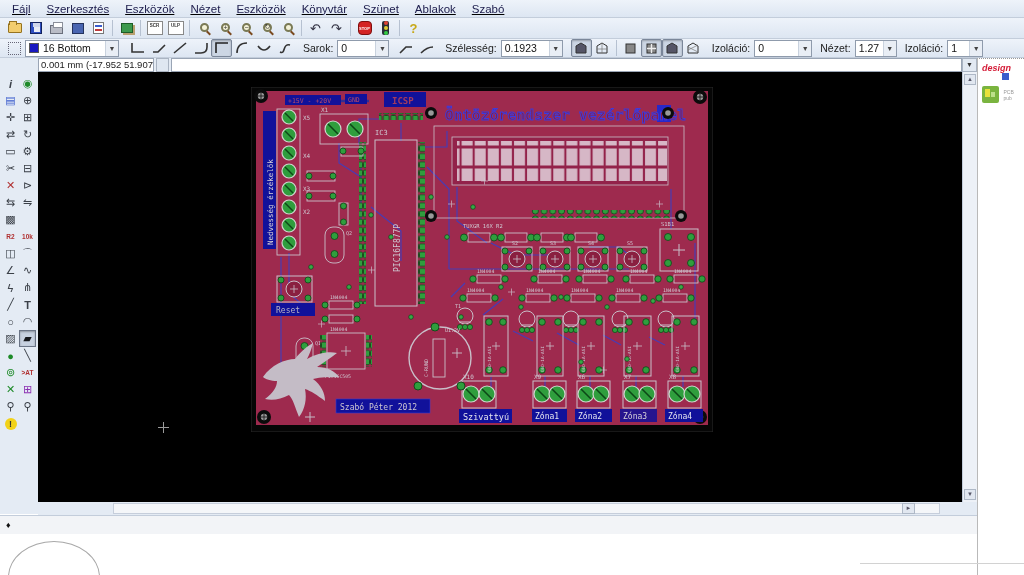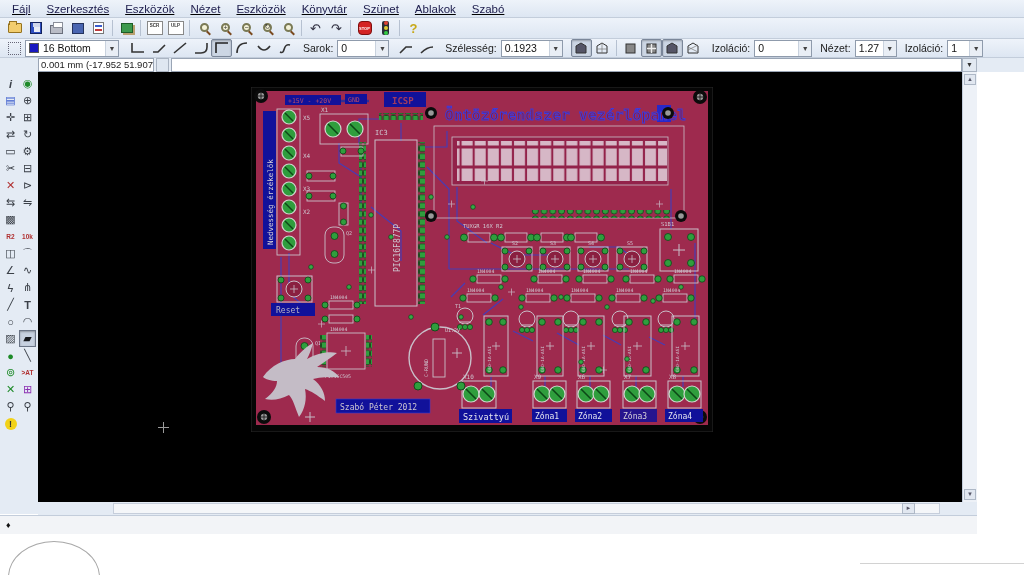--- a/index.html
+++ b/index.html
@@ -869,6 +869,15 @@
     <span class="bullet">♦</span>
   </div>
 
+  <div id="rightstrip">
+    <div id="rs-logo">design</div>
+    <div id="rs-fb"></div>
+    <span id="rs-badge"></span>
+    <span id="rs-badgetxt">
+      <span>PCB</span><br>
+      <span>pub</span>
+    </span>
+  </div>
 
   <div id="bottomwhite">
     <div id="ellipse"></div>

